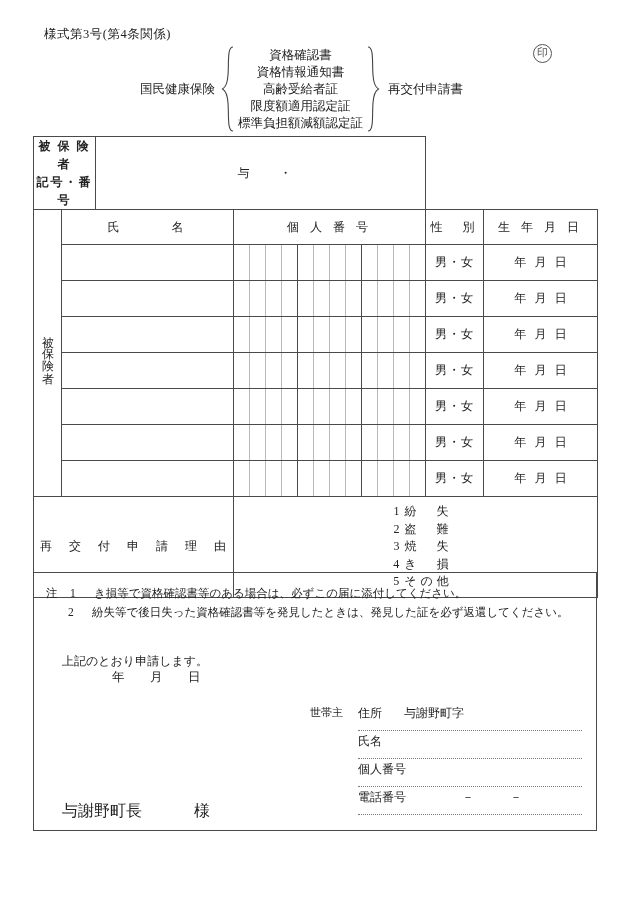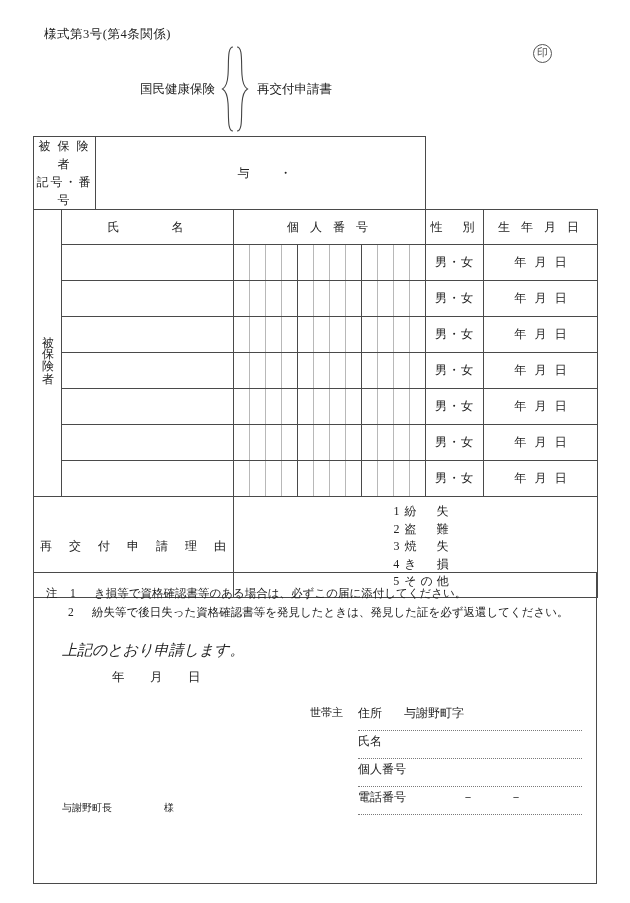--- a/index.html
+++ b/index.html
@@ -285,6 +285,13 @@
         <path d="M12 2 C6 2, 8 18, 7 30 C6.5 38, 5 42, 1.5 44 C5 46, 6.5 50, 7 58 C8 70, 6 86, 12 86" fill="none" stroke="#444" stroke-width="1.1"></path>
       </svg>
     </div>
+    <div class="title-list">
+      <div class="doc-line">資格確認書</div>
+      <div class="doc-line">資格情報通知書</div>
+      <div class="doc-line">高齢受給者証</div>
+      <div class="doc-line">限度額適用認定証</div>
+      <div class="doc-line">標準負担額減額認定証</div>
+    </div>
     <div class="brace">
       <svg width="14" height="88" viewBox="0 0 14 88">
         <path d="M2 2 C8 2, 6 18, 7 30 C7.5 38, 9 42, 12.5 44 C9 46, 7.5 50, 7 58 C6 70, 8 86, 2 86" fill="none" stroke="#444" stroke-width="1.1"></path>

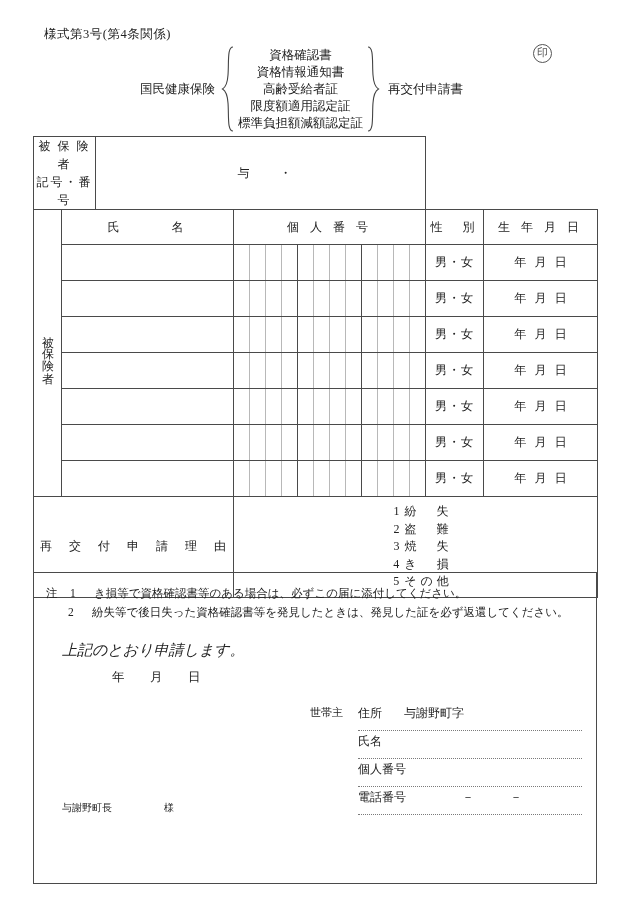--- a/index.html
+++ b/index.html
@@ -107,7 +107,7 @@
     width: 62px;
     line-height: 18px;
   }
-  .ins-head div { letter-spacing: 2px; }
+  .ins-head div { letter-spacing: 2px; font-weight: bold; }
   .ins-value {
     text-align: left;
     padding-left: 10px !important;

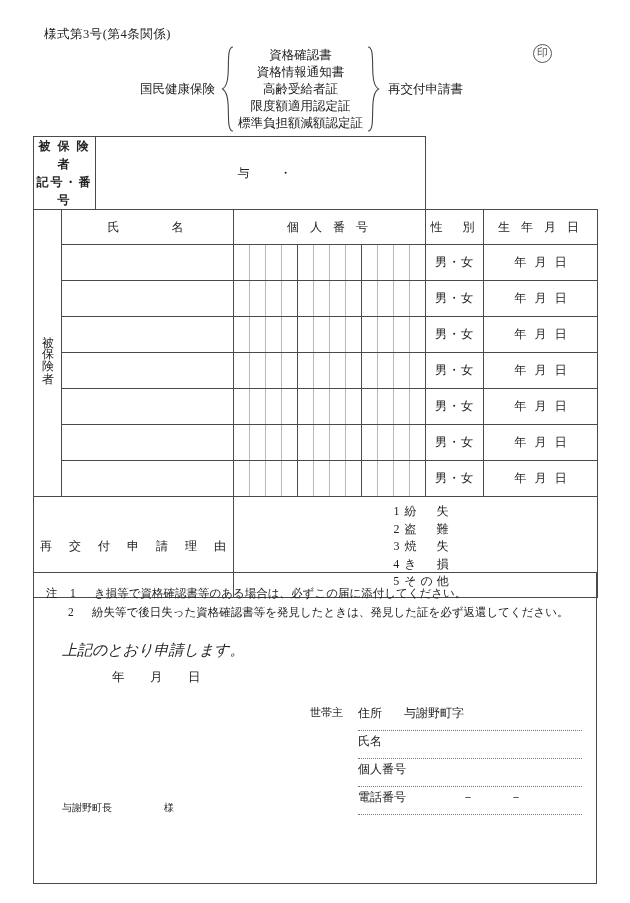--- a/index.html
+++ b/index.html
@@ -183,7 +183,7 @@
     left: 33px;
     top: 572px;
     width: 564px;
-    height: 312px;
+    height: 259px;
     border: 1px solid #4a4a4a;
     box-sizing: border-box;
   }

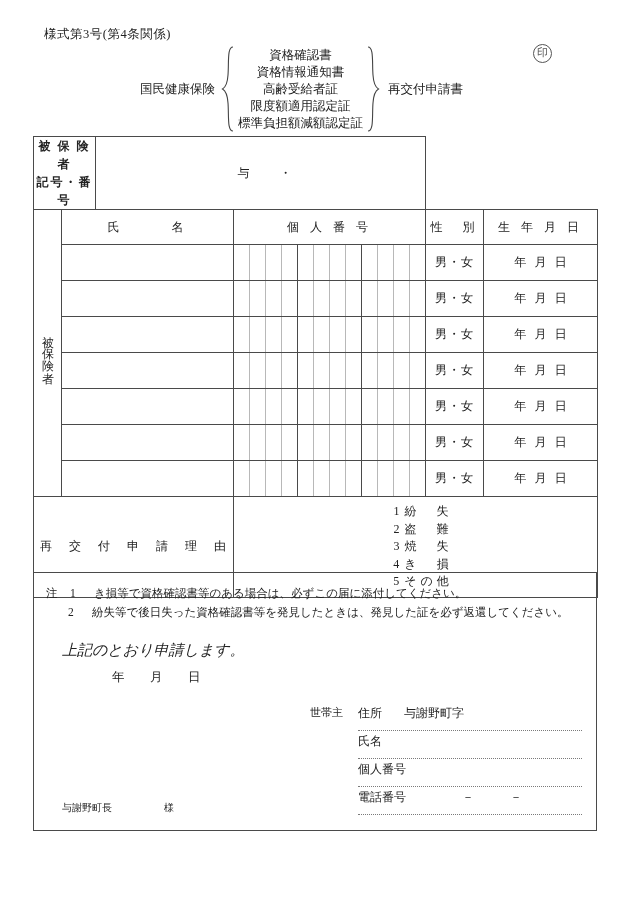--- a/index.html
+++ b/index.html
@@ -200,10 +200,9 @@
   .apply-text {
     position: absolute;
     left: 28px;
-    top: 68px;
-    font-size: 15px;
-    white-space: nowrap;
-    font-style: italic;
+    top: 80px;
+    font-size: 12px;
+    white-space: nowrap;
   }
   .date-line {
     position: absolute;

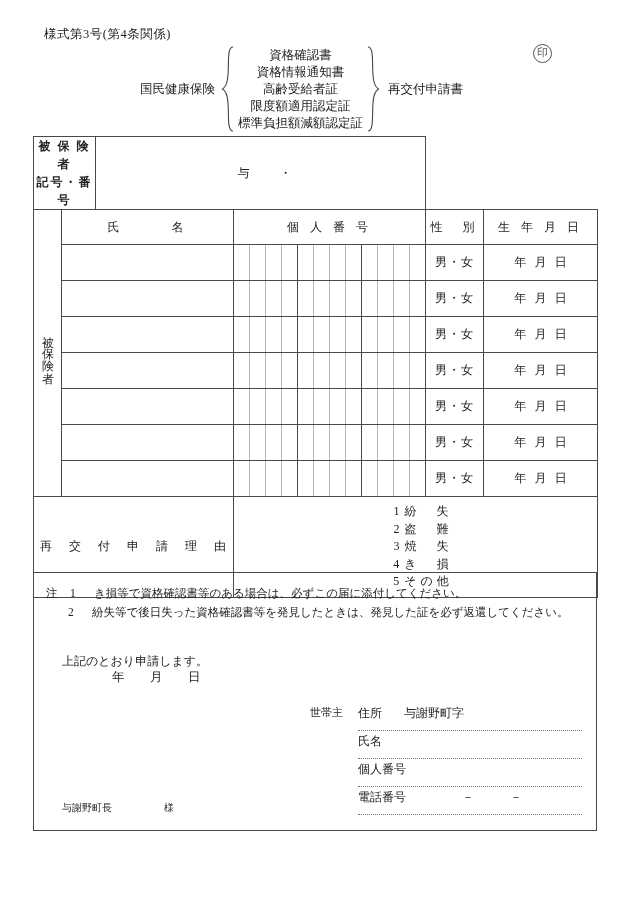--- a/index.html
+++ b/index.html
@@ -263,7 +263,7 @@
     position: absolute;
     left: 28px;
     top: 228px;
-    font-size: 10px;
+    font-size: 16px;
     white-space: nowrap;
   }
   .mayor .m-sama { display: inline-block; margin-left: 52px; }

